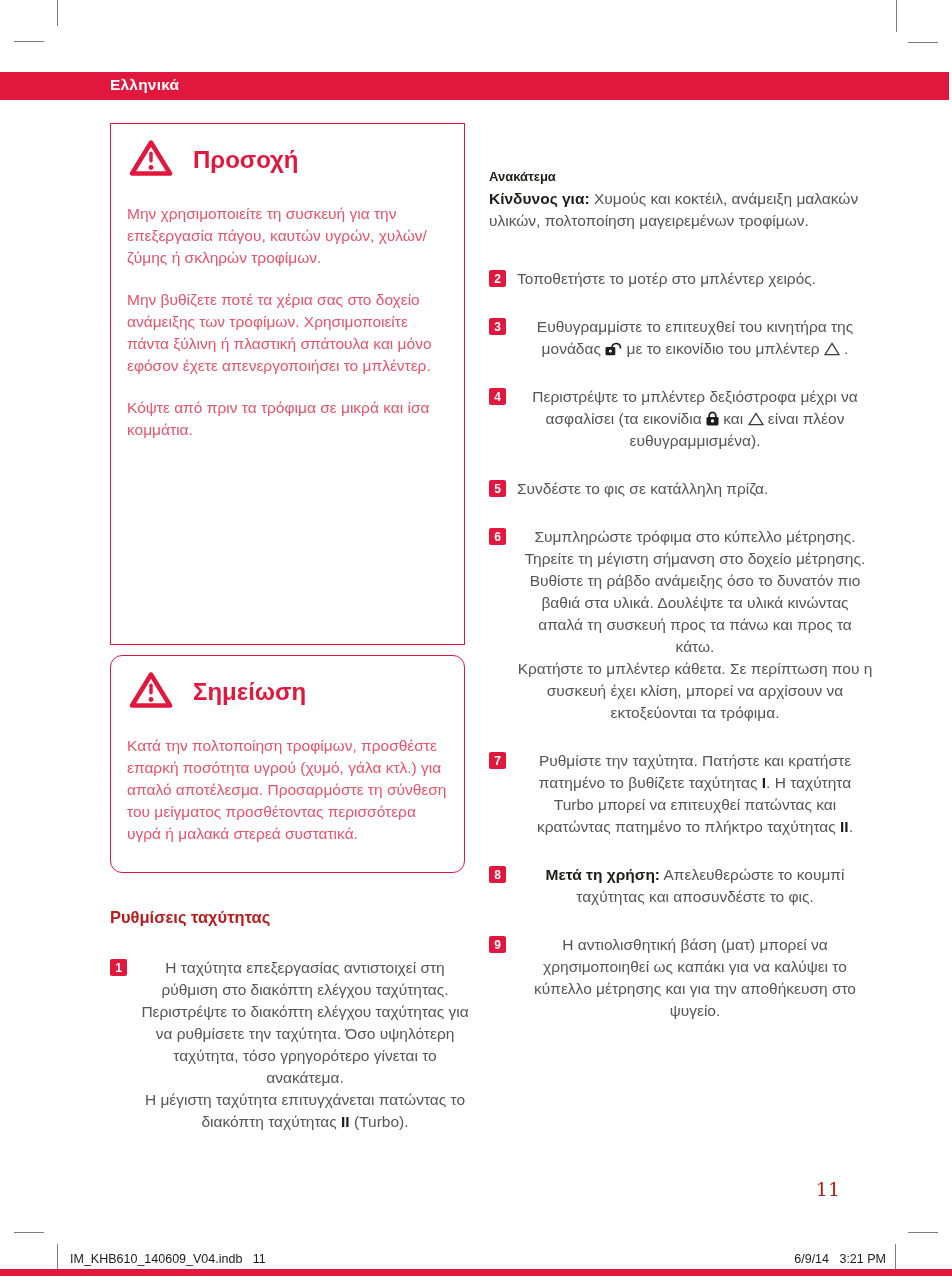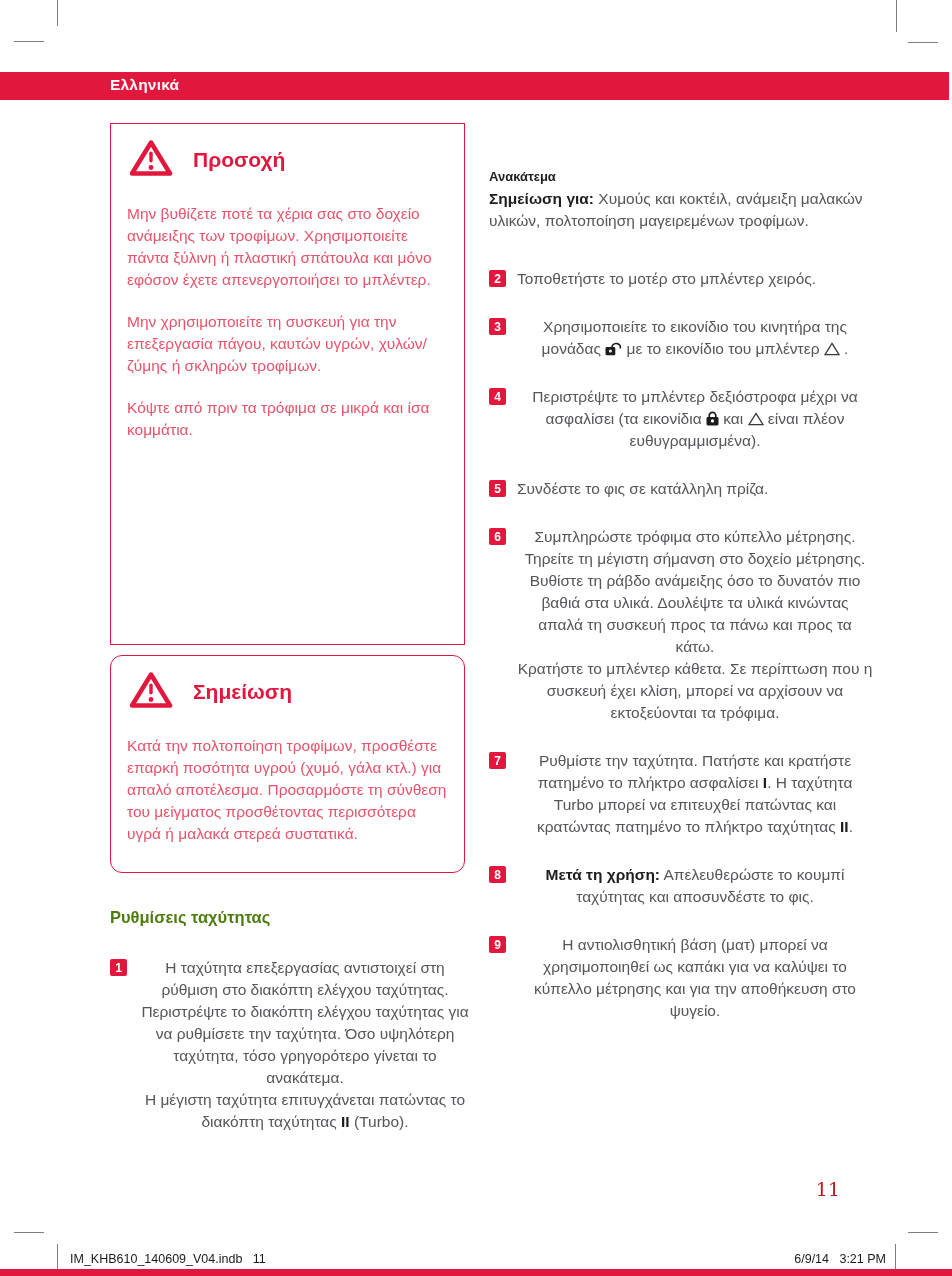--- a/index.html
+++ b/index.html
@@ -19,7 +19,7 @@
   .box-caution{top:123px;height:522px;}
   .box-note{top:655px;height:218px;border-radius:12px;}
   .box-head{display:flex;align-items:center;gap:20px;margin-bottom:21px;padding-left:2px;}
-  .box-title{color:#E2173D;font-weight:bold;font-size:21px;}
+  .box-title{color:#E2173D;font-weight:bold;font-size:24px;}
   .red-text .para{color:#E7536A;}
   .red-text .seg-bold{color:#E2173D;font-weight:bold;}
   .para{margin:0 0 20px 0;font-size:15.5px;line-height:22px;}

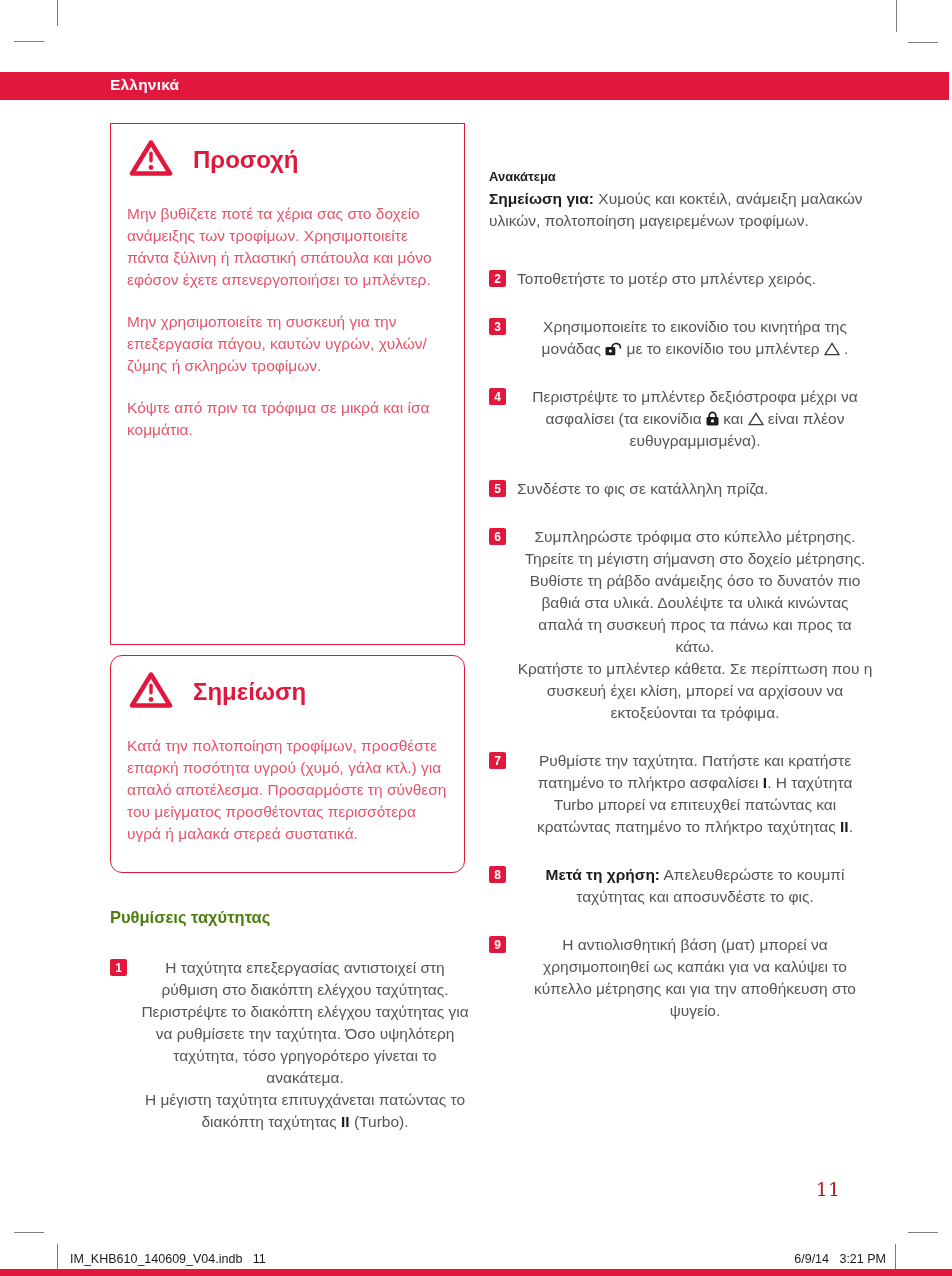--- a/index.html
+++ b/index.html
@@ -115,7 +115,7 @@
   <div class="col-right dark-text">
     <div class="blend-heading">Ανακάτεμα</div>
     <div class="intro">
-        <p class="para"><span class="seg seg-bold">Σημείωση για:</span><span class="seg"> Χυμούς και κοκτέιλ, ανάμειξη μαλακών υλικών, πολτοποίηση μαγειρεμένων τροφίμων.</span></p>
+        <p class="para"><span class="seg seg-bold">Κίνδυνος για:</span><span class="seg"> Χυμούς και κοκτέιλ, ανάμειξη μαλακών υλικών, πολτοποίηση μαγειρεμένων τροφίμων.</span></p>
       </div>
     <div class="blend-steps">
         <div class="step">

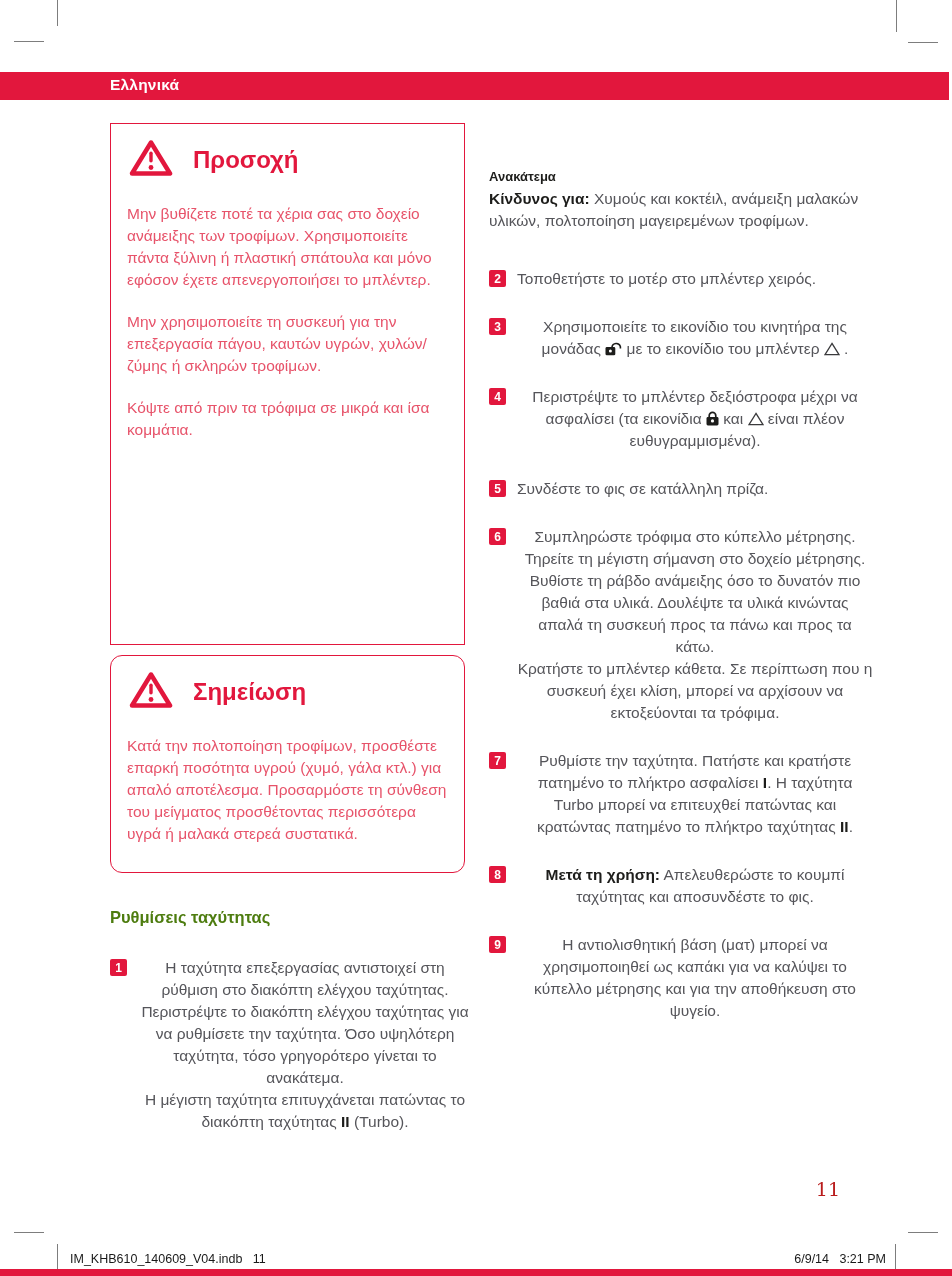--- a/index.html
+++ b/index.html
@@ -82,8 +82,8 @@
       <span class="box-title">Προσοχή</span>
     </div>
     <div>
+        <p class="para"><span class="seg">Μην χρησιμοποιείτε τη συσκευή για την επεξεργασία πάγου, καυτών υγρών, χυλών/ζύμης ή σκληρών τροφίμων.</span></p>
         <p class="para"><span class="seg">Μην βυθίζετε ποτέ τα χέρια σας στο δοχείο ανάμειξης των τροφίμων. Χρησιμοποιείτε πάντα ξύλινη ή πλαστική σπάτουλα και μόνο εφόσον έχετε απενεργοποιήσει το μπλέντερ.</span></p>
-        <p class="para"><span class="seg">Μην χρησιμοποιείτε τη συσκευή για την επεξεργασία πάγου, καυτών υγρών, χυλών/ζύμης ή σκληρών τροφίμων.</span></p>
         <p class="para"><span class="seg">Κόψτε από πριν τα τρόφιμα σε μικρά και ίσα κομμάτια.</span></p>
       </div>
   </div>

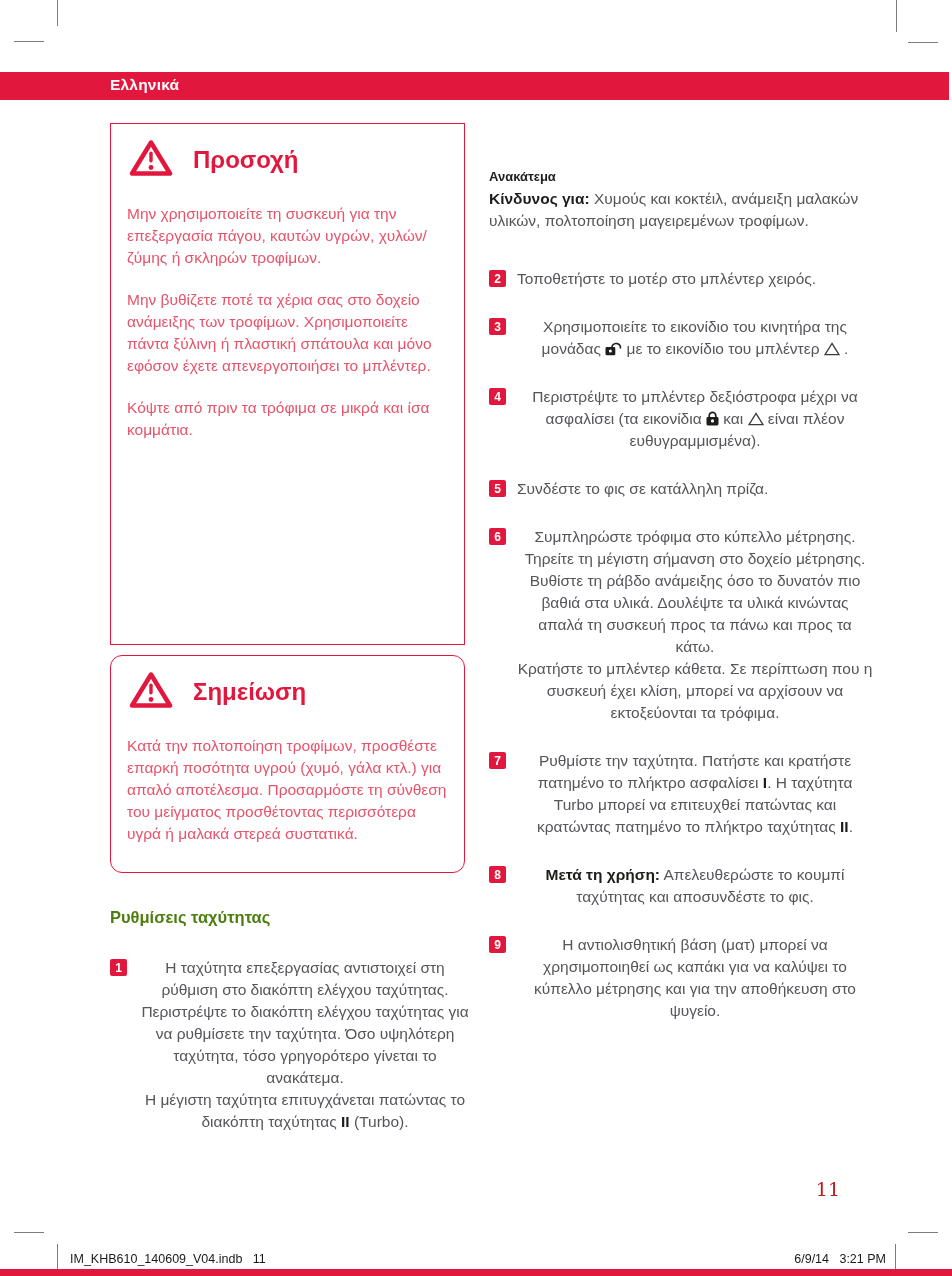--- a/index.html
+++ b/index.html
@@ -124,7 +124,7 @@
         </div>
         <div class="step">
           <div class="step-num">3</div>
-          <div class="step-text"><span class="seg">Χρησιμοποιείτε το εικονίδιο του κινητήρα της μονάδας </span><span class="inline-icon"><svg width="17" height="15" viewBox="0 0 17 15">
+          <div class="step-text"><span class="seg">Ευθυγραμμίστε το επιτευχθεί του κινητήρα της μονάδας </span><span class="inline-icon"><svg width="17" height="15" viewBox="0 0 17 15">
                 <path d="M7 6.2 A4.3 4.3 0 0 1 15.4 5.6 L15.4 7.6" fill="none" stroke="#1d1d1b" stroke-width="1.6"></path>
                 <rect x="0.5" y="6" width="9.8" height="8.3" rx="1.4" fill="#1d1d1b"></rect>
                 <circle cx="5.4" cy="9.9" r="1.5" fill="#ffffff"></circle>

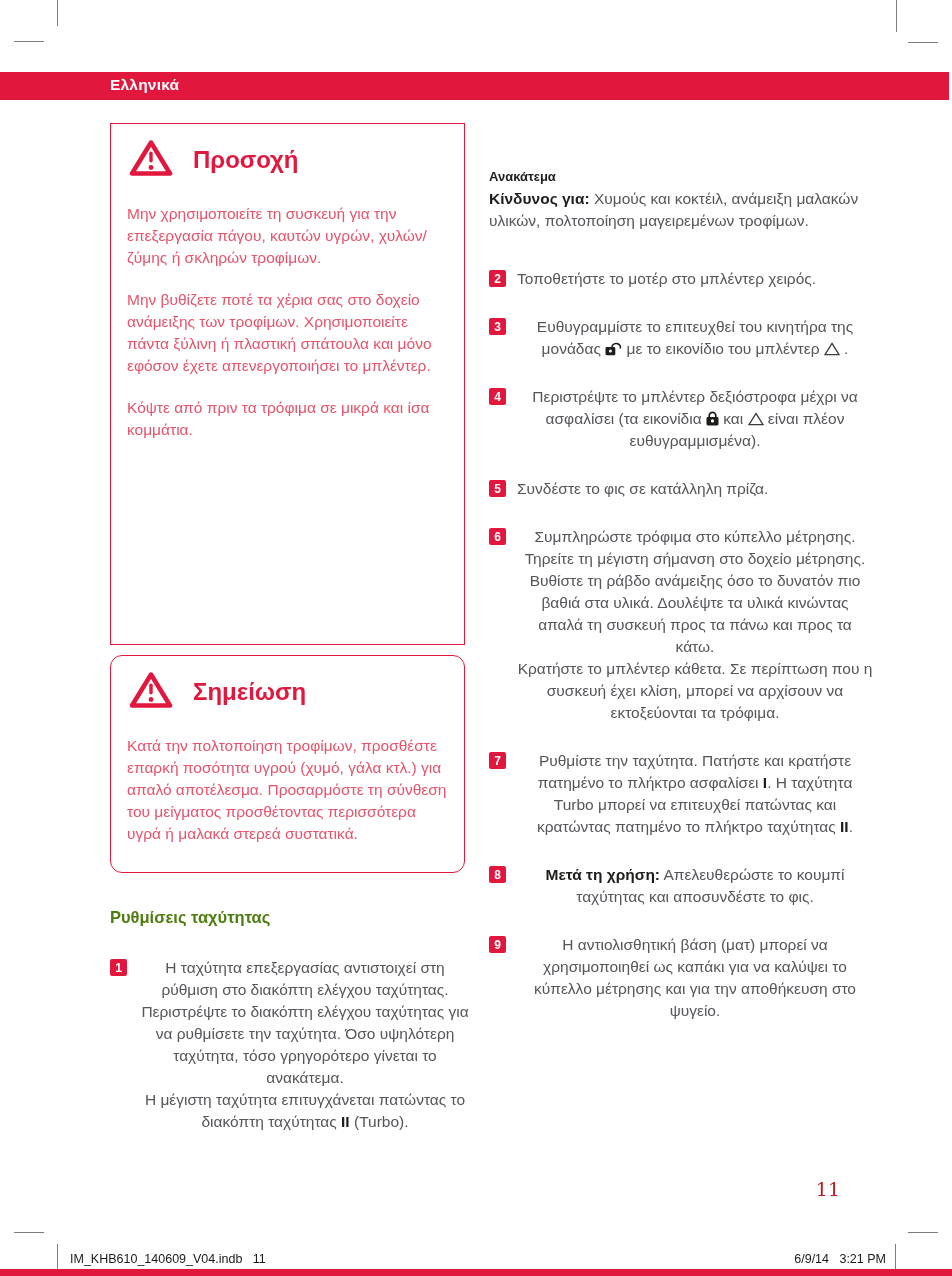--- a/index.html
+++ b/index.html
@@ -152,7 +152,7 @@
         </div>
         <div class="step">
           <div class="step-num">7</div>
-          <div class="step-text"><span class="seg">Ρυθμίστε την ταχύτητα. Πατήστε και κρατήστε πατημένο το πλήκτρο ασφαλίσει </span><span class="seg seg-bold">I</span><span class="seg">. Η ταχύτητα Turbo μπορεί να επιτευχθεί πατώντας και κρατώντας πατημένο το πλήκτρο ταχύτητας </span><span class="seg seg-bold">II</span><span class="seg">.</span></div>
+          <div class="step-text"><span class="seg">Ρυθμίστε την ταχύτητα. Πατήστε και κρατήστε πατημένο το βυθίζετε ταχύτητας </span><span class="seg seg-bold">I</span><span class="seg">. Η ταχύτητα Turbo μπορεί να επιτευχθεί πατώντας και κρατώντας πατημένο το πλήκτρο ταχύτητας </span><span class="seg seg-bold">II</span><span class="seg">.</span></div>
         </div>
         <div class="step">
           <div class="step-num">8</div>

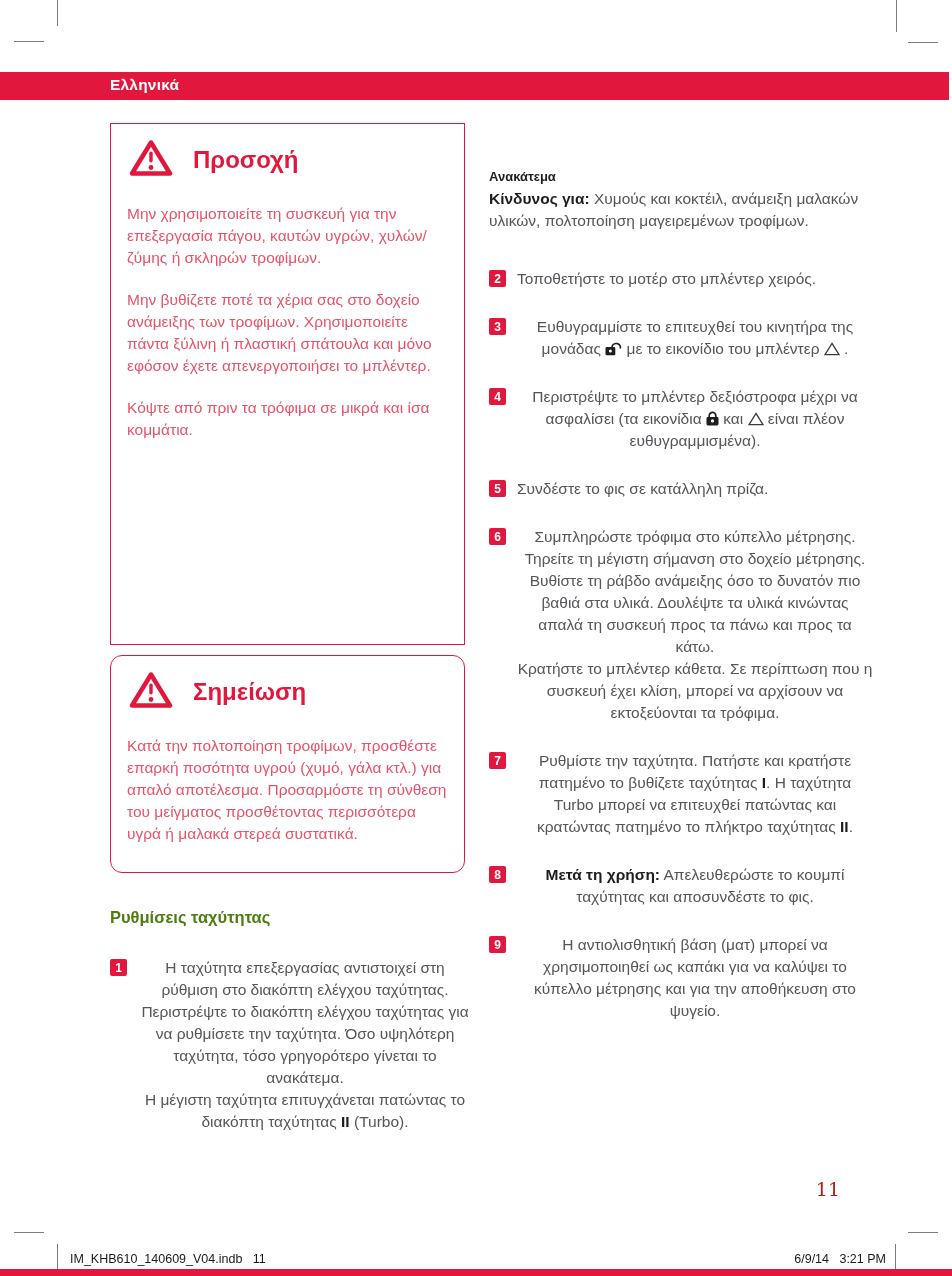--- a/index.html
+++ b/index.html
@@ -26,7 +26,7 @@
   .para:last-child{margin-bottom:0;}
 
   
-  .section-heading{position:absolute;left:110px;font-size:16.5px;font-weight:bold;color:#4d7c0f;text-align:right;}
+  .section-heading{position:absolute;left:110px;font-size:16.5px;font-weight:bold;color:#b91c1c;text-align:right;}
   .speed-heading{top:908px;}
   .speed-steps{position:absolute;left:110px;top:957px;width:362px;}
   .col-right{position:absolute;left:489px;top:122px;width:384px;}

